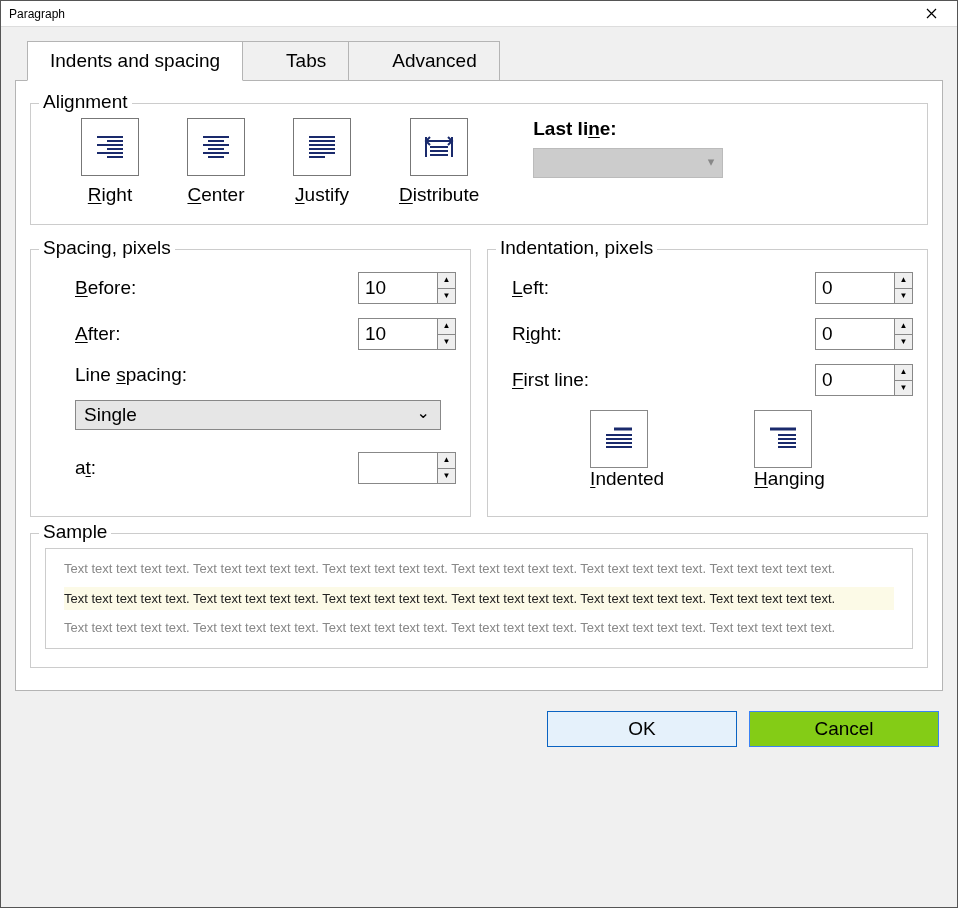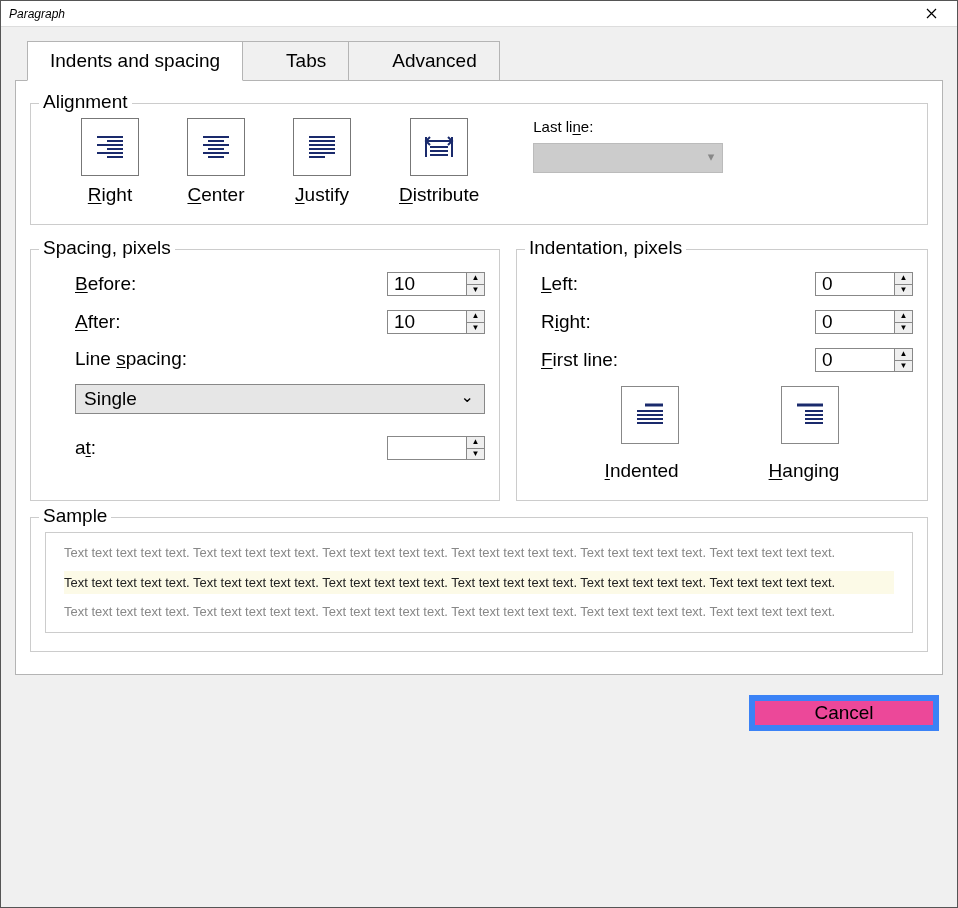--- a/index.html
+++ b/index.html
@@ -22,7 +22,6 @@
     font-size: 12px;
     background: #fff;
     border-bottom: 1px solid #ddd;
-    font-style: italic;
   }
   .close-btn {
     width: 40px;

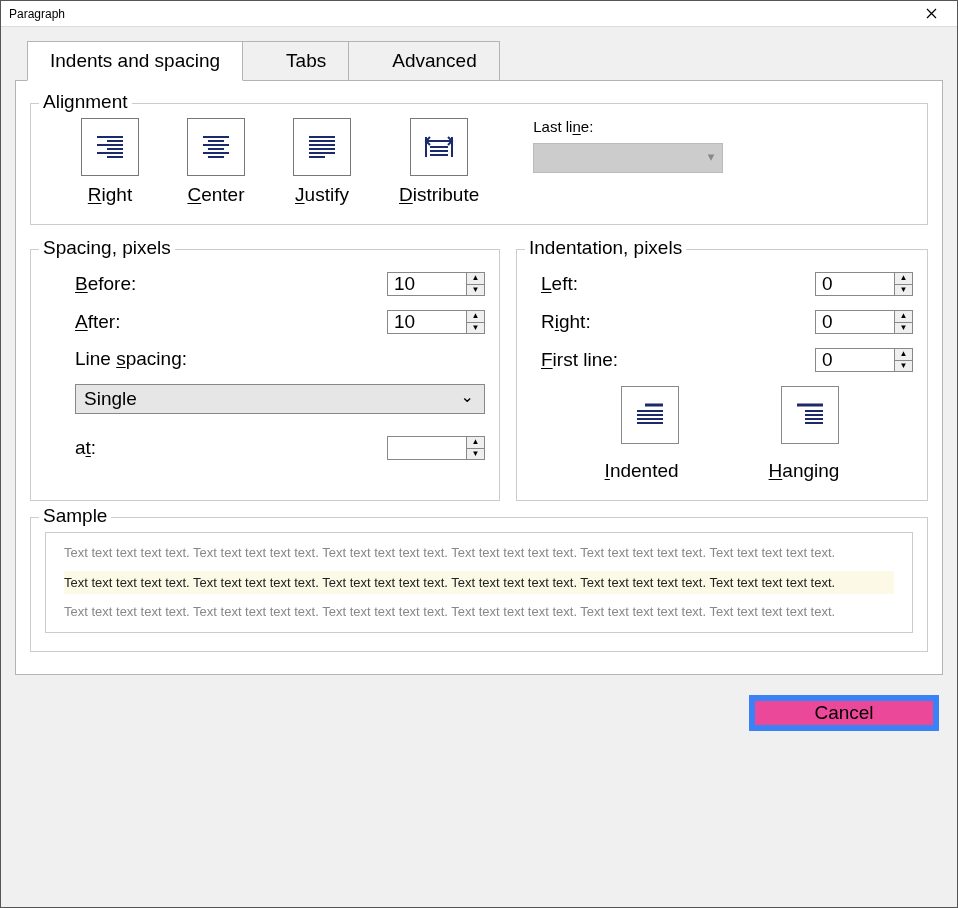--- a/index.html
+++ b/index.html
@@ -117,7 +117,7 @@
     align-items: flex-start;
     margin-left: 6px;
   }
-  .lastline-label { font-size: 15px; }
+  .lastline-label { font-size: 19px; font-weight: bold; }
   .lastline-select {
     width: 190px;
     height: 30px;

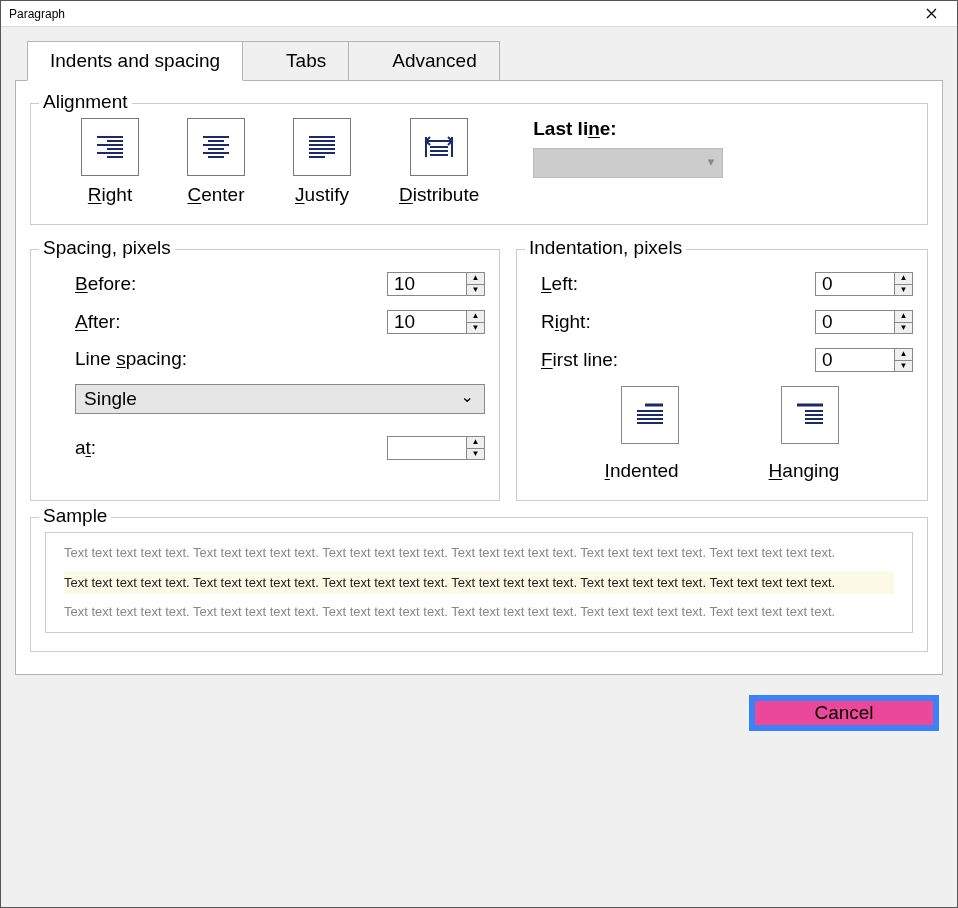--- a/index.html
+++ b/index.html
@@ -151,7 +151,7 @@
   .spinner {
     display: flex;
     border: 1px solid #888;
-    height: 24px;
+    height: 32px;
   }
   .spinner input {
     border: none;

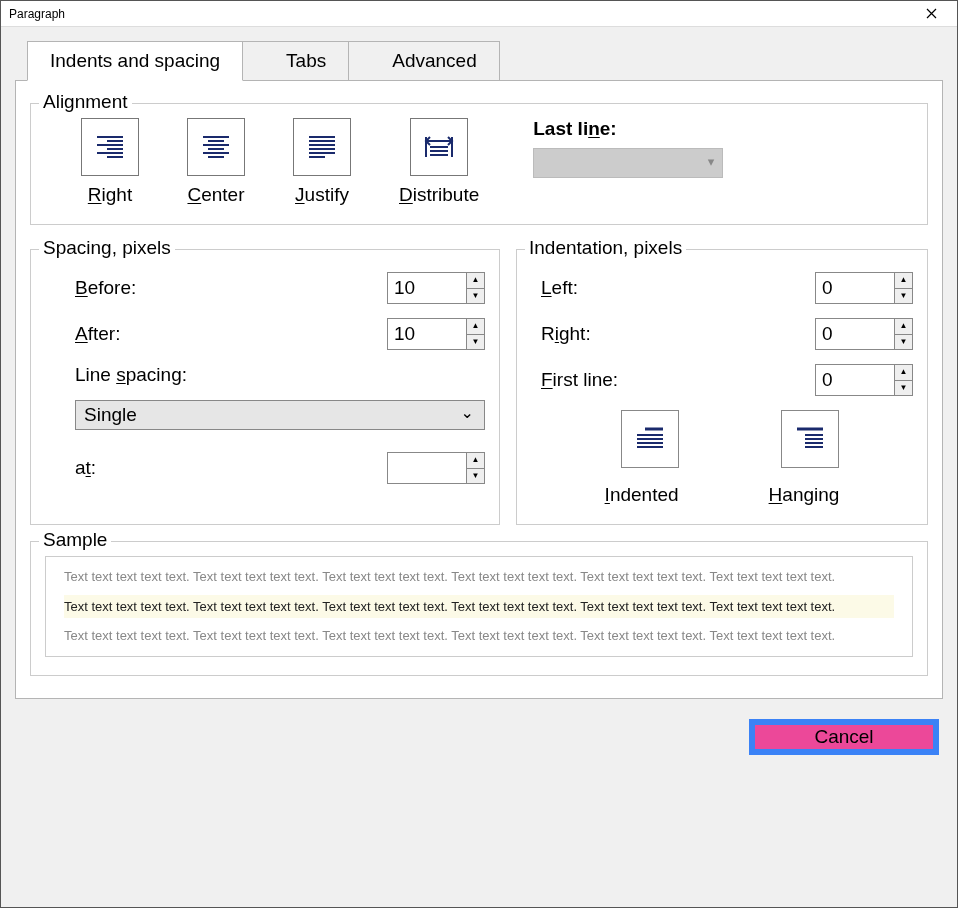--- a/index.html
+++ b/index.html
@@ -182,7 +182,7 @@
     background: #e6e6e6;
     font-size: 19px;
     padding: 0 8px;
-    width: 410px;
+    width: 366px;
     position: relative;
     display: flex;
     align-items: center;

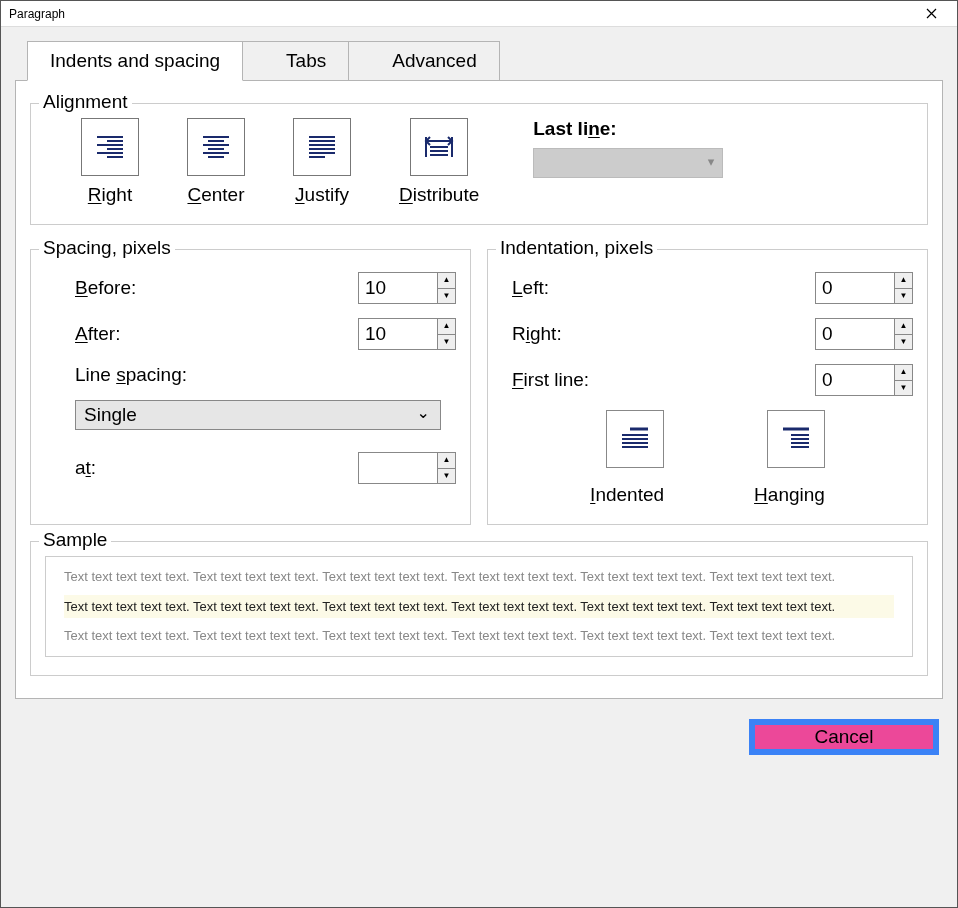--- a/index.html
+++ b/index.html
@@ -204,8 +204,8 @@
   .indent-item {
     display: flex;
     flex-direction: column;
-    align-items: flex-end;
-    gap: 16px;
+    align-items: flex-start;
+    gap: 0;
   }
   .indent-btn {
     width: 58px;

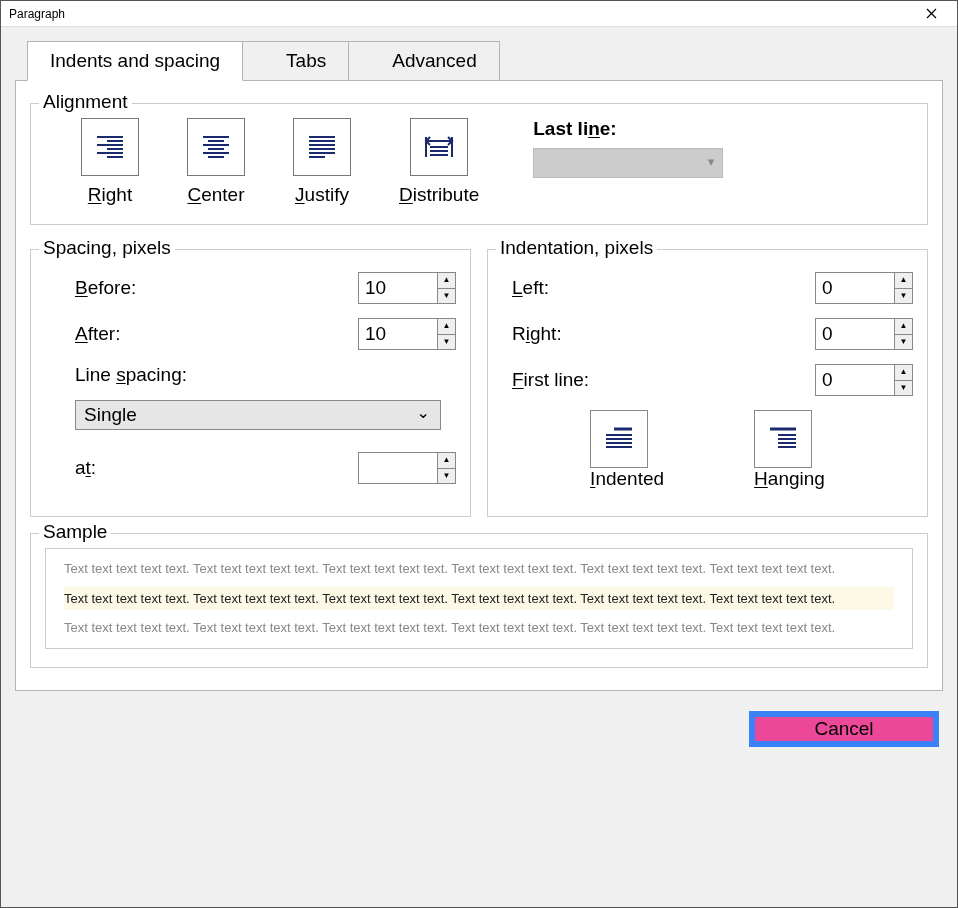--- a/index.html
+++ b/index.html
@@ -467,6 +467,7 @@
   </div>
 
   <div class="button-row">
+    <button class="btn primary">OK</button>
     <button class="btn">Cancel</button>
   </div>
 

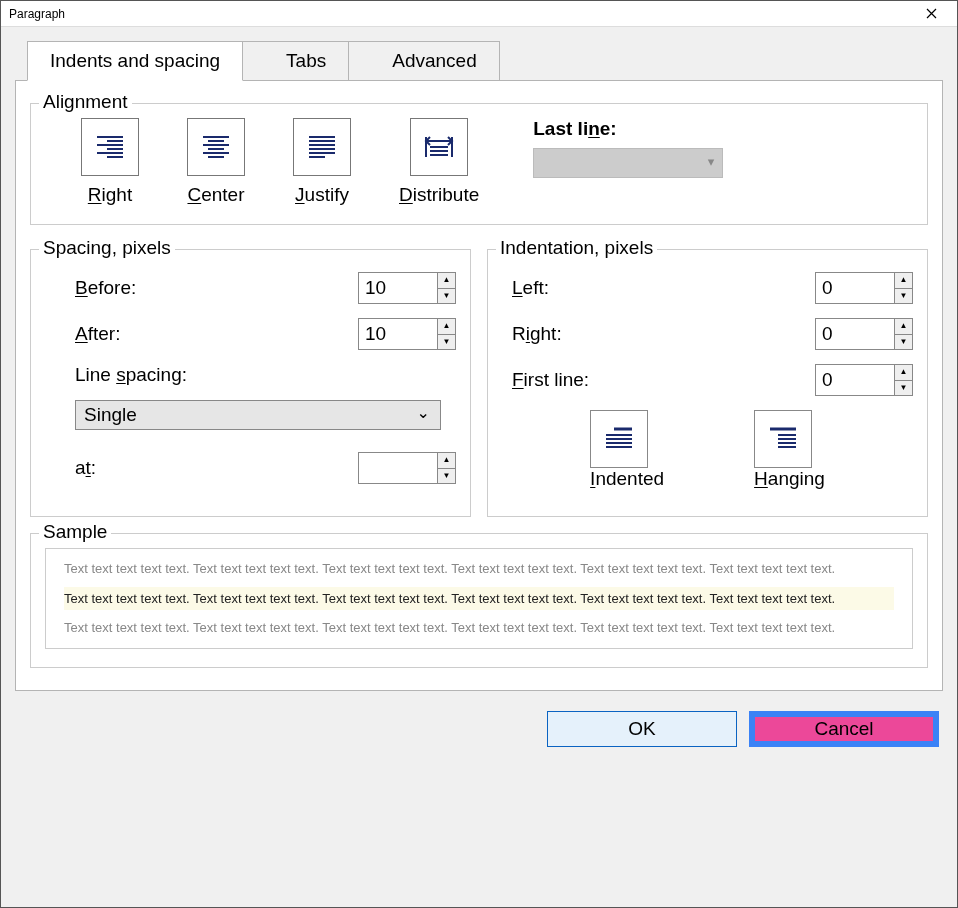--- a/index.html
+++ b/index.html
@@ -241,8 +241,8 @@
   .btn {
     width: 190px;
     height: 36px;
-    border: 6px solid #3b82f6;
-    background: #ec4899;
+    border: 1px solid #3b82f6;
+    background: #84cc16;
     font-size: 19px;
     cursor: pointer;
   }

